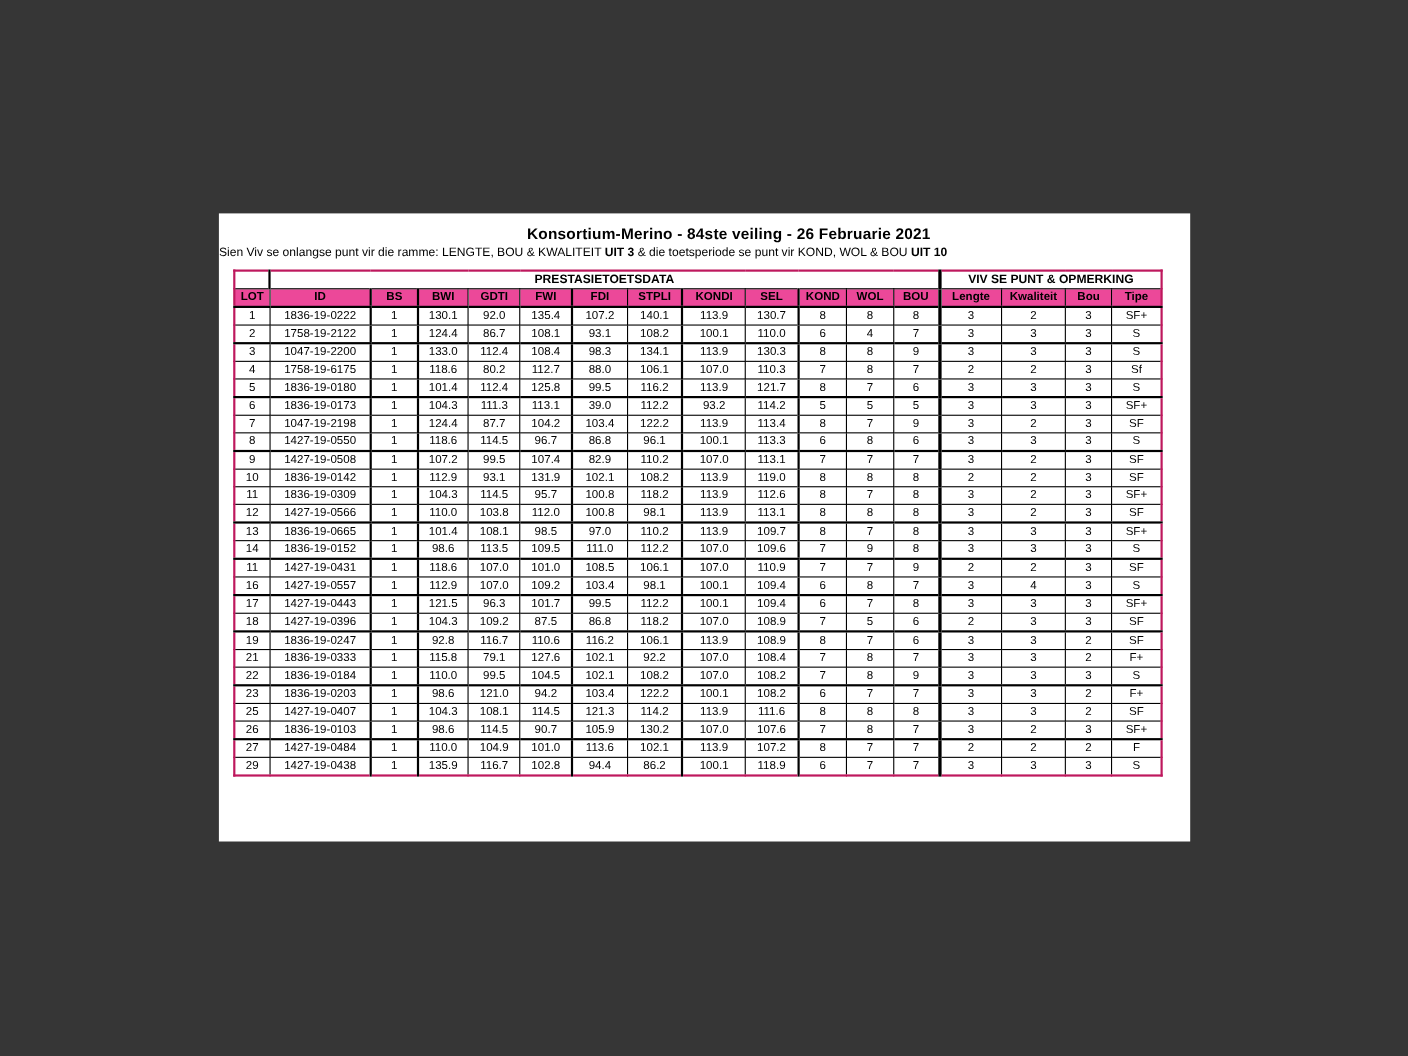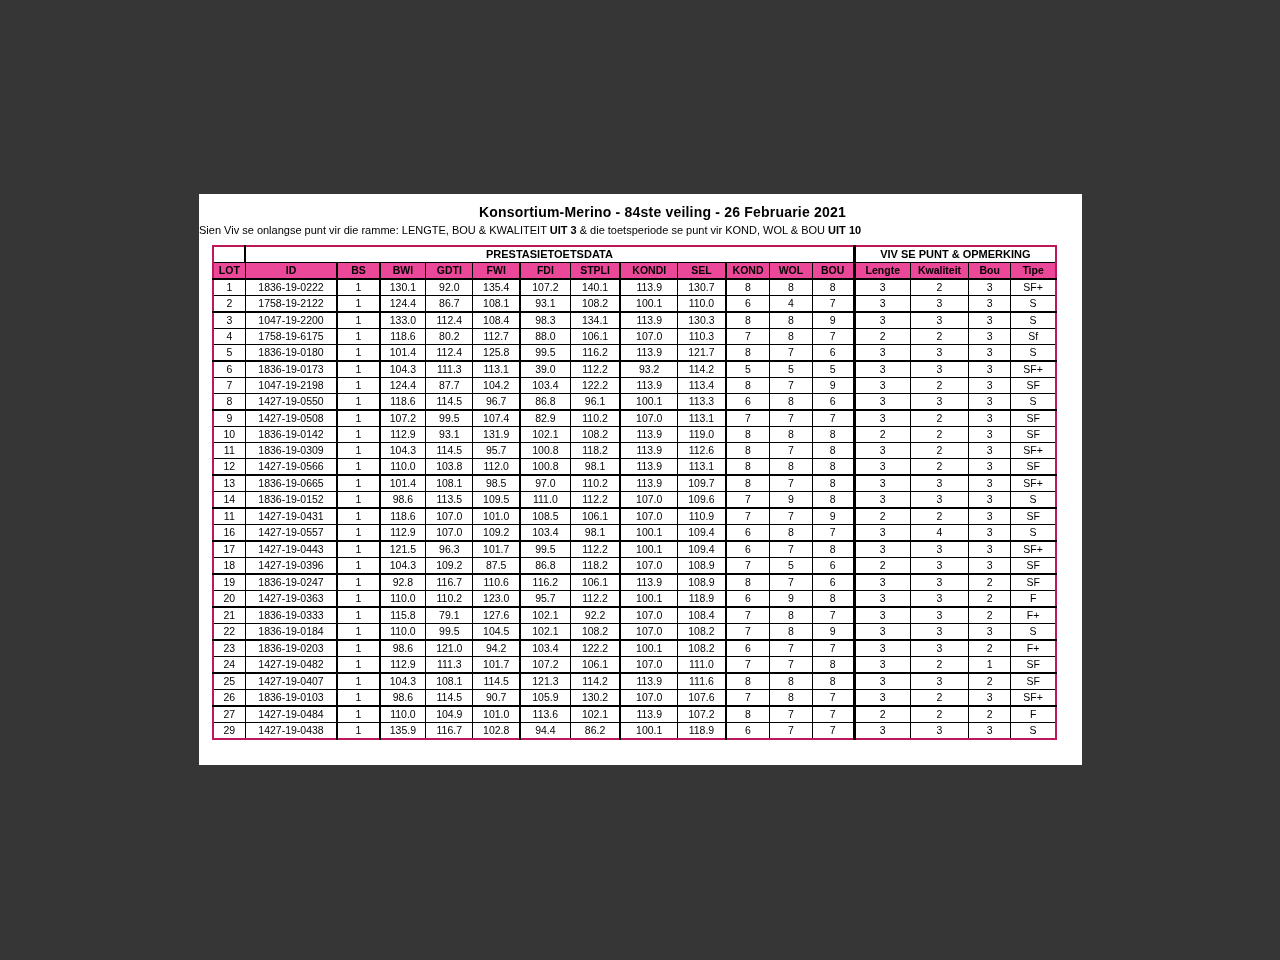--- a/index.html
+++ b/index.html
@@ -480,25 +480,6 @@
             <td>SF</td>
           </tr>
           <tr>
-            <td class="rb2">20</td>
-            <td class="rb2">1427-19-0363</td>
-            <td class="bl2 rb2">1</td>
-            <td class="bl2 rb2">110.0</td>
-            <td class="rb2">110.2</td>
-            <td class="rb2">123.0</td>
-            <td class="bl2 rb2">95.7</td>
-            <td class="rb2">112.2</td>
-            <td class="bl2 rb2">100.1</td>
-            <td class="rb2">118.9</td>
-            <td class="bl2 rb2">6</td>
-            <td class="rb2">9</td>
-            <td class="rb2">8</td>
-            <td class="bl3 rb2">3</td>
-            <td class="rb2">3</td>
-            <td class="rb2">2</td>
-            <td class="rb2">F</td>
-          </tr>
-          <tr>
             <td>21</td>
             <td>1836-19-0333</td>
             <td class="bl2">1</td>

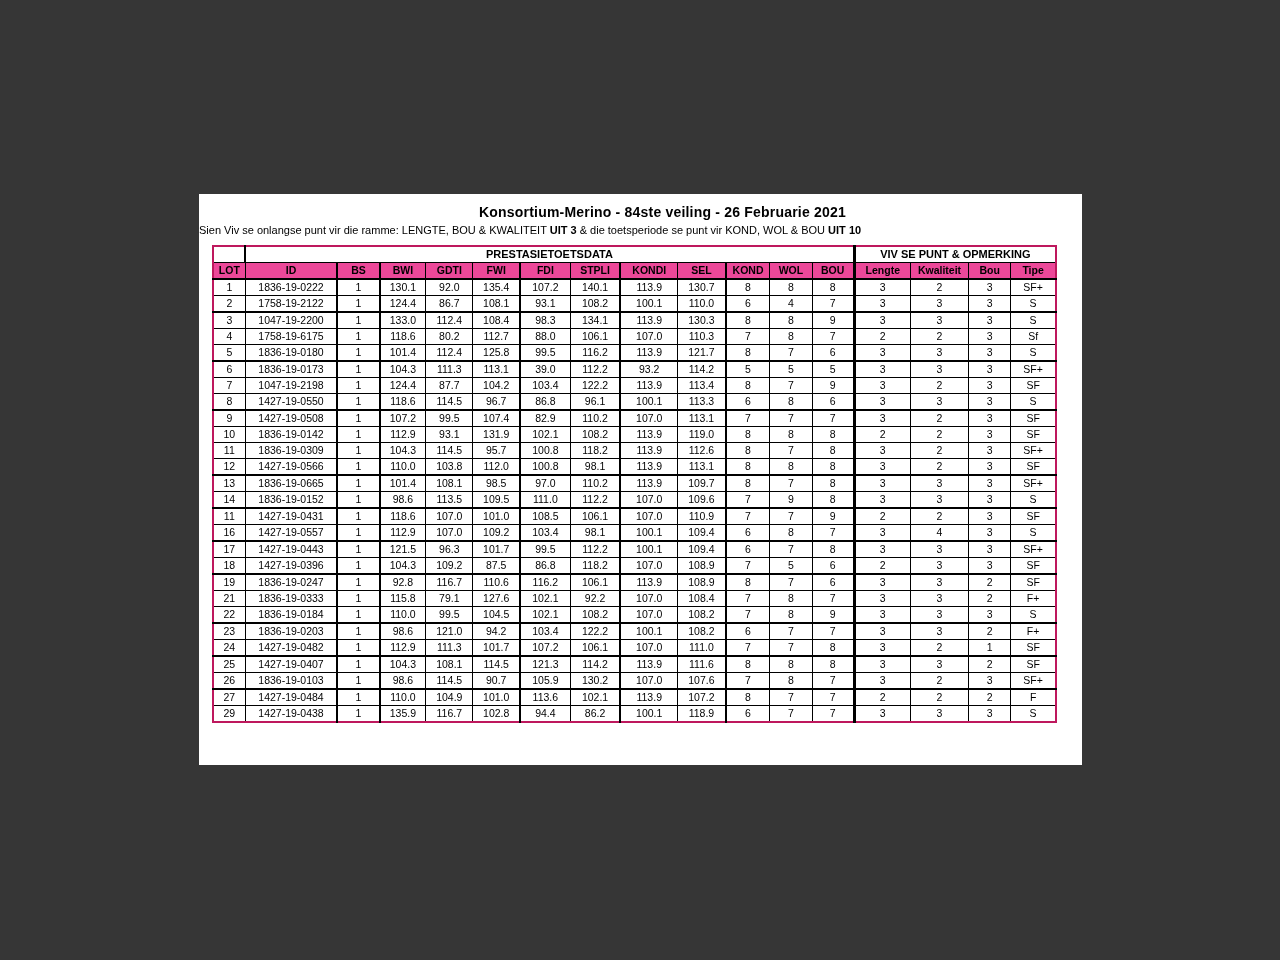--- a/index.html
+++ b/index.html
@@ -537,25 +537,6 @@
             <td>F+</td>
           </tr>
           <tr>
-            <td class="rb2">24</td>
-            <td class="rb2">1427-19-0482</td>
-            <td class="bl2 rb2">1</td>
-            <td class="bl2 rb2">112.9</td>
-            <td class="rb2">111.3</td>
-            <td class="rb2">101.7</td>
-            <td class="bl2 rb2">107.2</td>
-            <td class="rb2">106.1</td>
-            <td class="bl2 rb2">107.0</td>
-            <td class="rb2">111.0</td>
-            <td class="bl2 rb2">7</td>
-            <td class="rb2">7</td>
-            <td class="rb2">8</td>
-            <td class="bl3 rb2">3</td>
-            <td class="rb2">2</td>
-            <td class="rb2">1</td>
-            <td class="rb2">SF</td>
-          </tr>
-          <tr>
             <td>25</td>
             <td>1427-19-0407</td>
             <td class="bl2">1</td>

